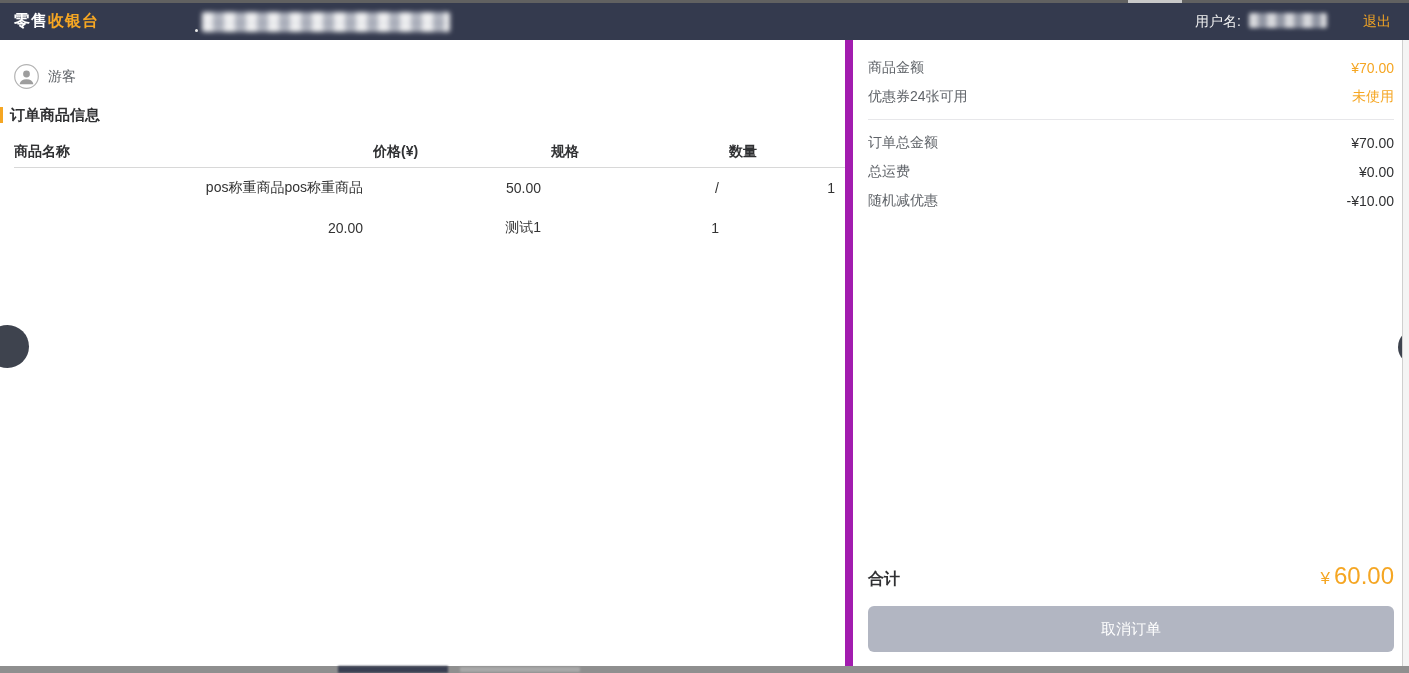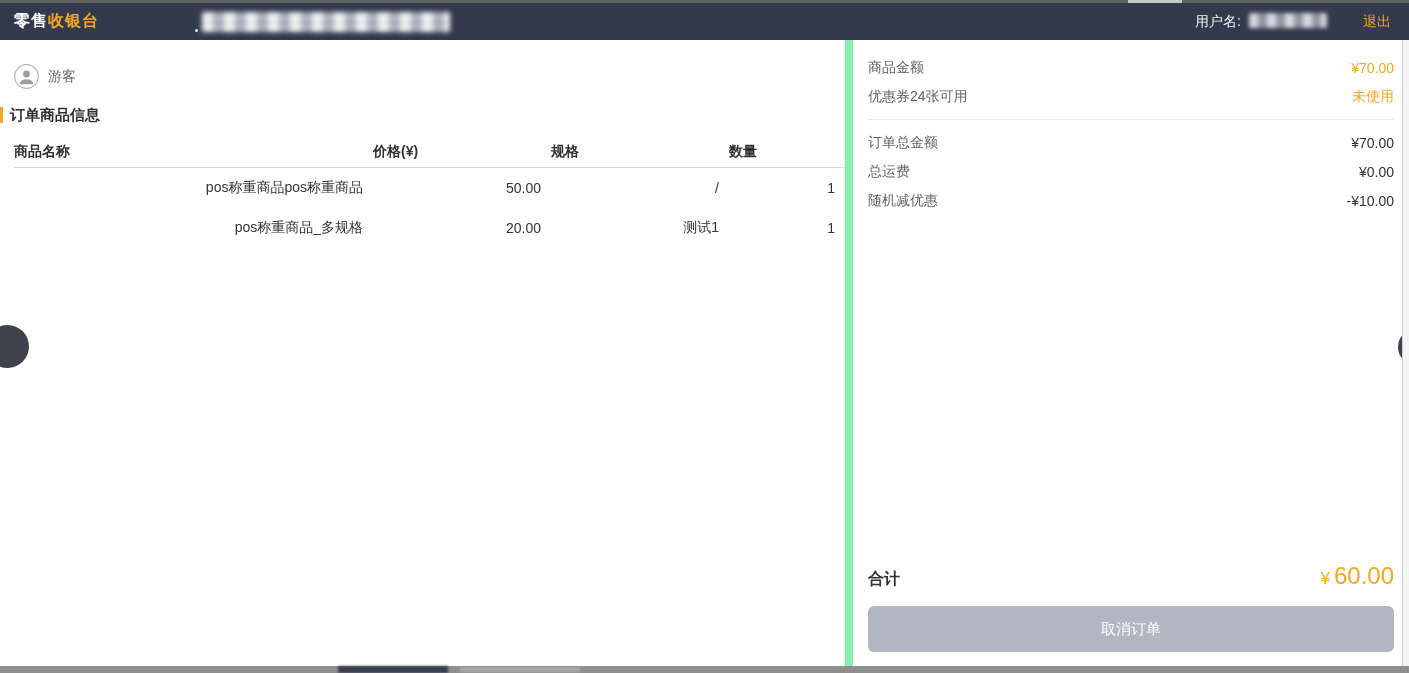--- a/index.html
+++ b/index.html
@@ -5,7 +5,7 @@
   * { margin:0; padding:0; box-sizing:border-box; }
   html,body { background:#ffffff; }
   body { font-family:"Liberation Sans","DejaVu Sans",sans-serif; }
-  .app { position:relative; width:1409px; height:673px; background:#86efac; overflow:hidden; }
+  .app { position:relative; width:1409px; height:673px; background:#a21caf; overflow:hidden; }
 
   
   .top-strip { position:absolute; left:0; top:0; width:1409px; height:3px; background:#616161; }

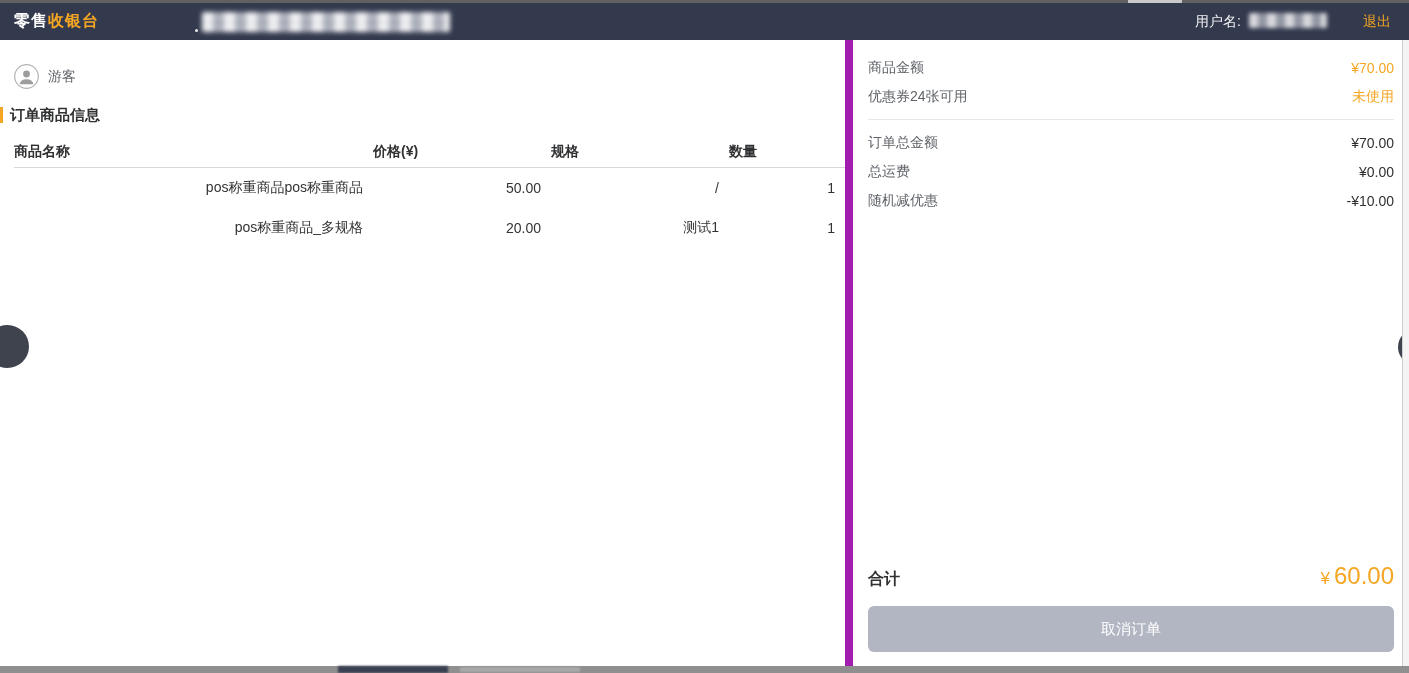--- a/index.html
+++ b/index.html
@@ -124,7 +124,6 @@
         <div class="cell">1</div>
       </div>
       <div class="trow data">
-        <div class="cell">pos称重商品_多规格</div>
         <div class="cell">20.00</div>
         <div class="cell">测试1</div>
         <div class="cell">1</div>

